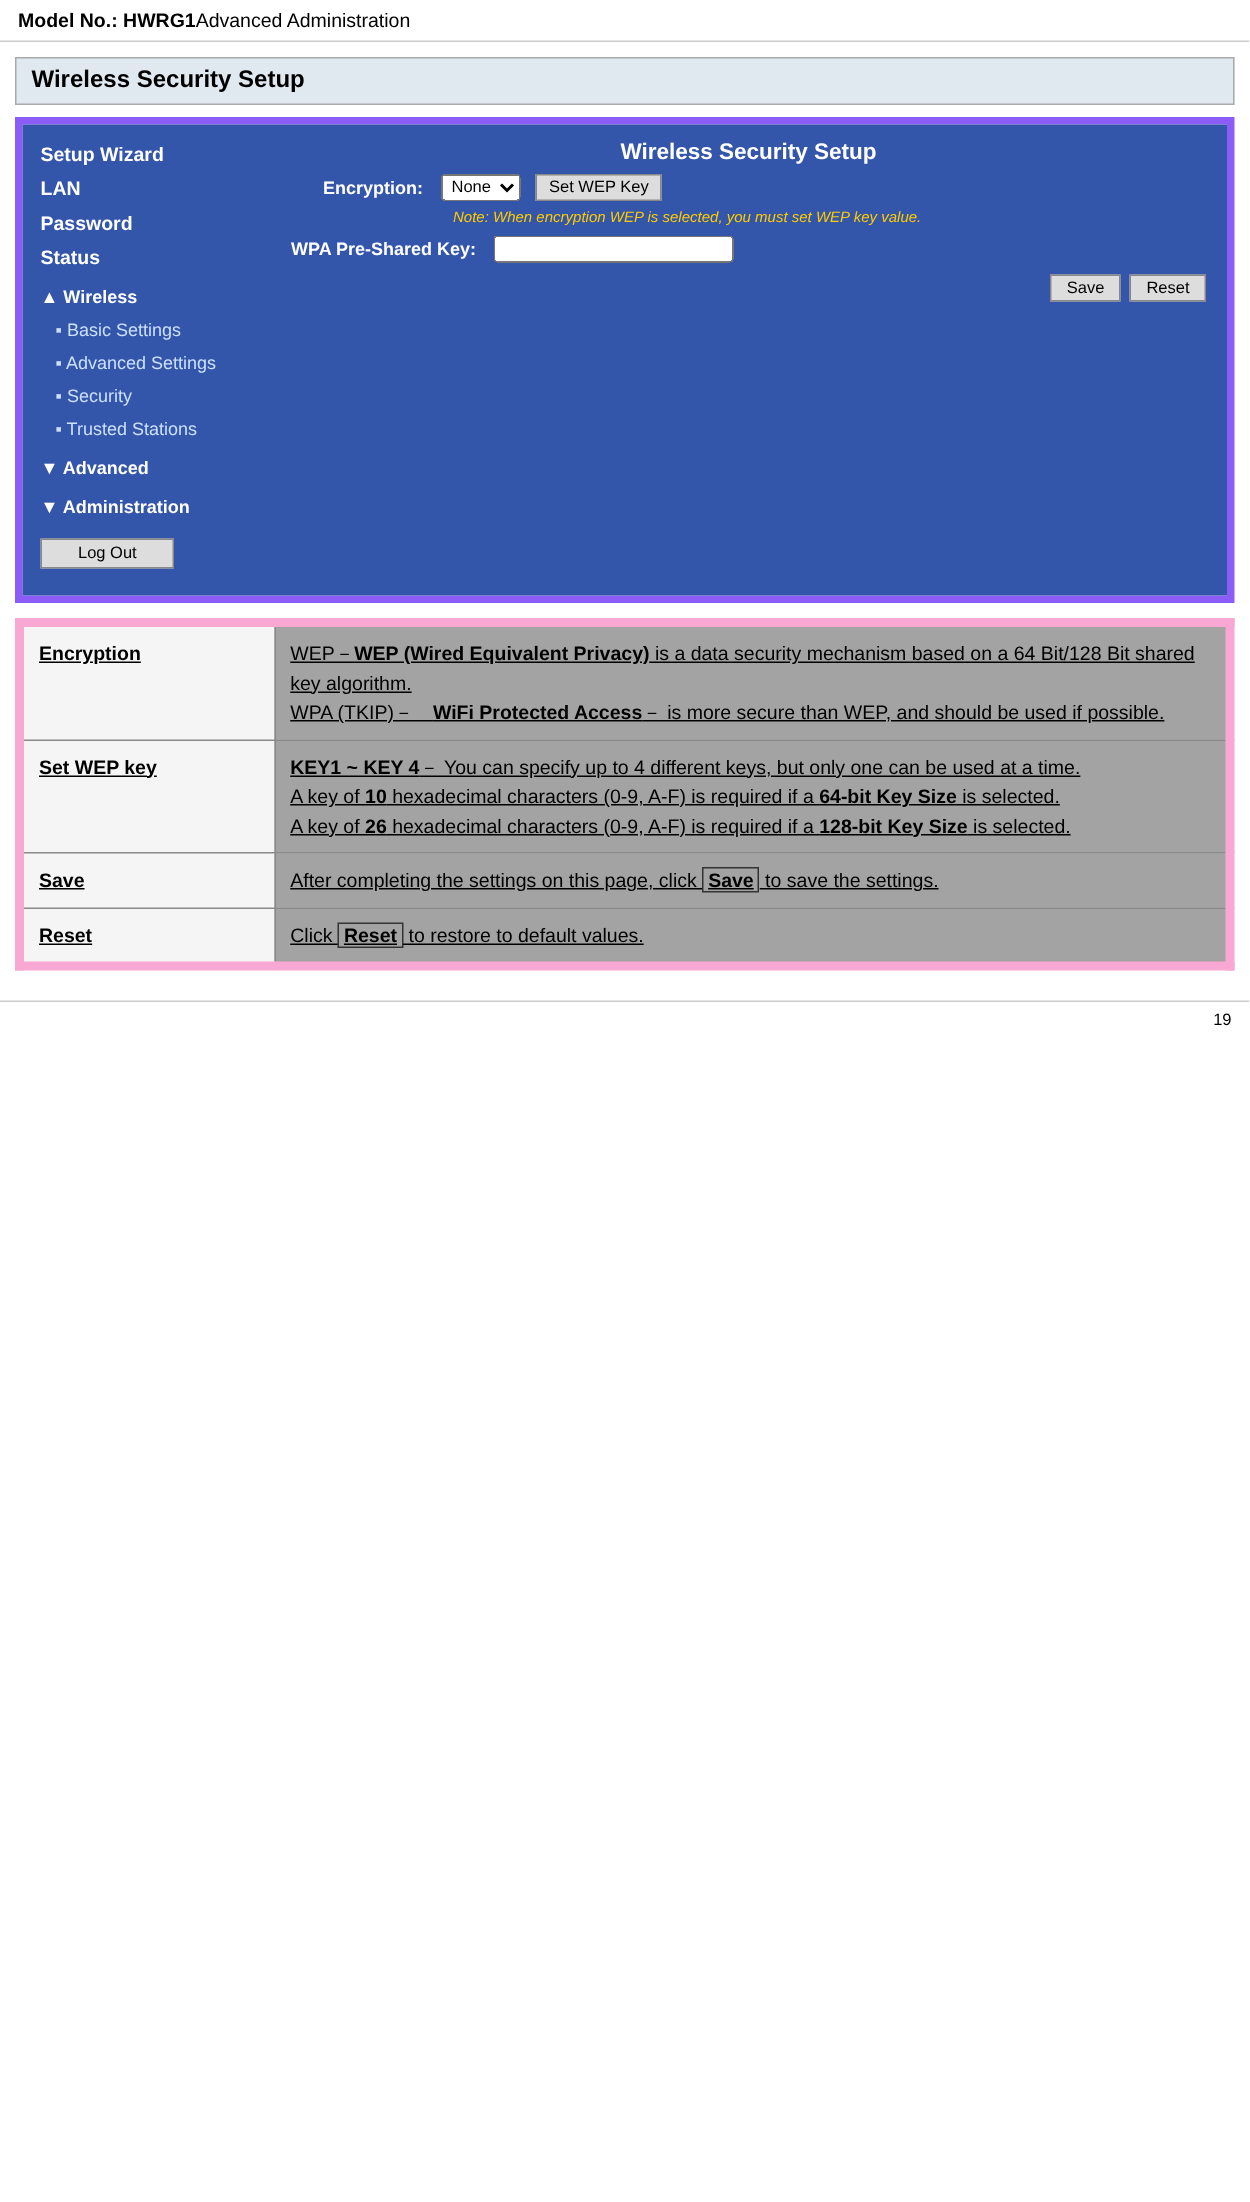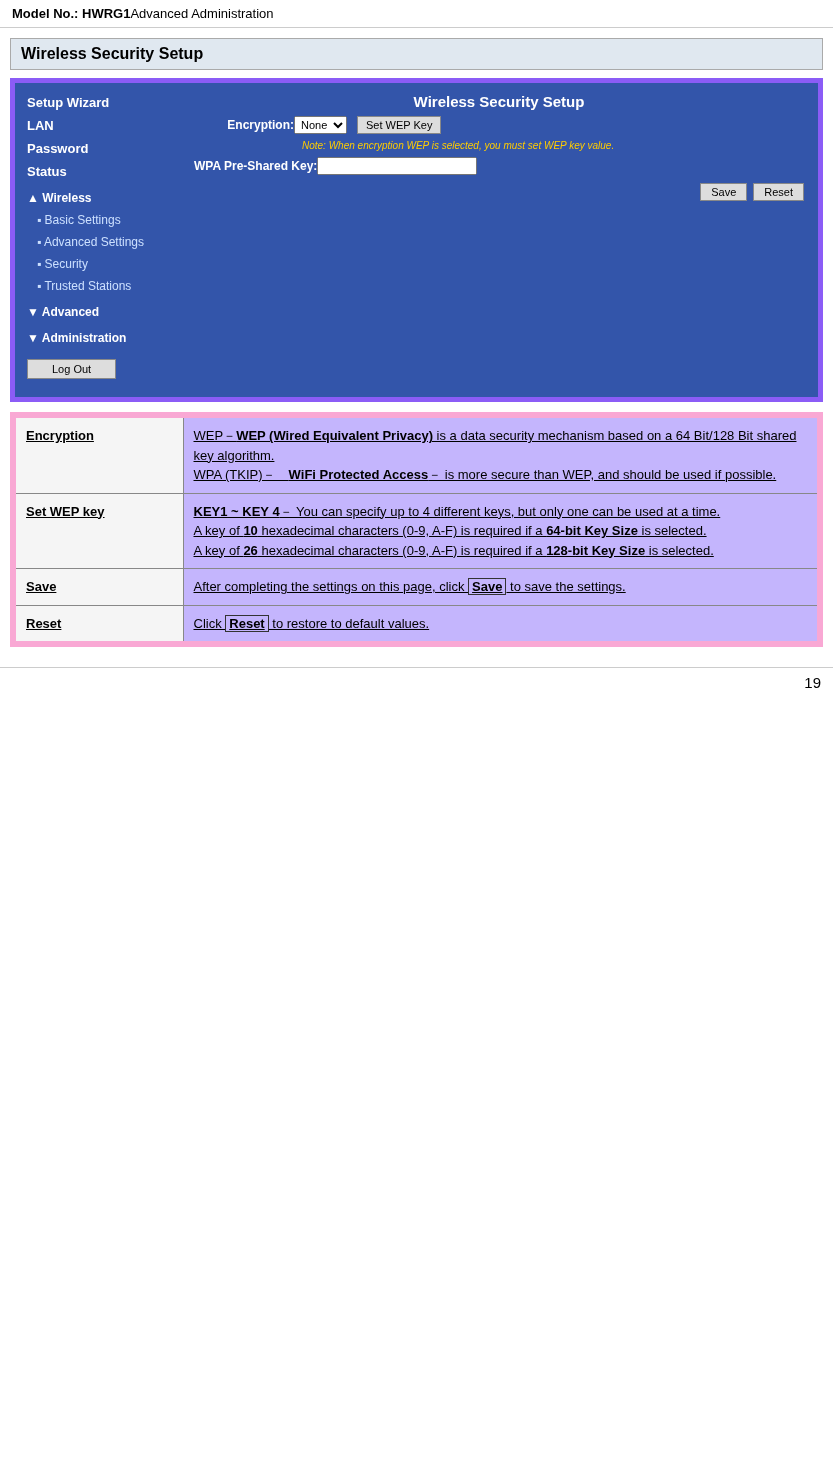--- a/index.html
+++ b/index.html
@@ -126,7 +126,7 @@
     .form-label {
       min-width: 100px;
       text-align: right;
-      padding-right: 0;
+      padding-right: 12px;
       font-weight: bold;
       color: #fff;
     }

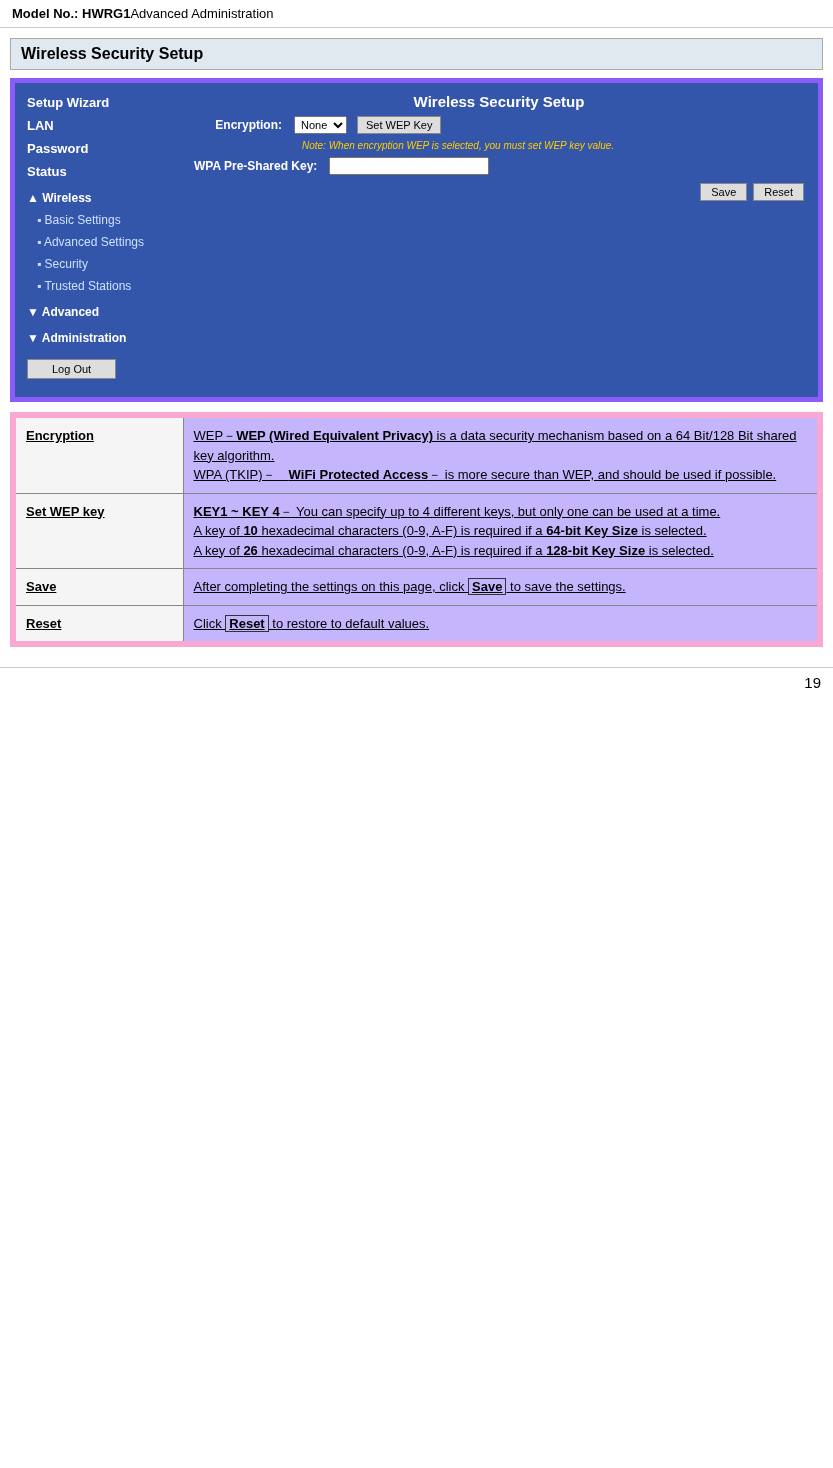--- a/index.html
+++ b/index.html
@@ -190,7 +190,7 @@
       white-space: nowrap;
     }
     .info-table td:last-child {
-      background: #c4b5fd;
+      background: #a3a3a3;
     }
     .inline-box {
       display: inline;

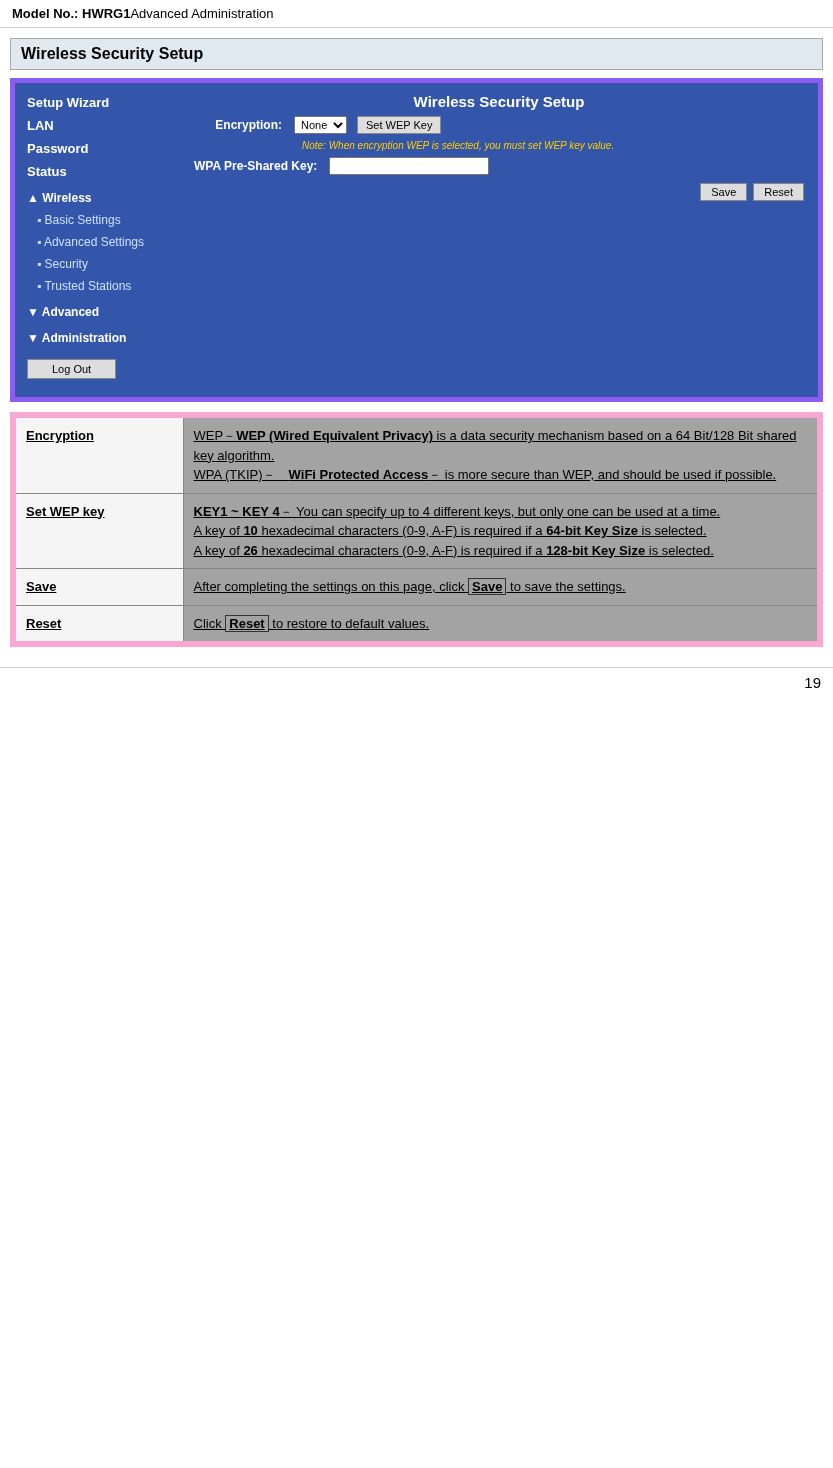--- a/index.html
+++ b/index.html
@@ -206,7 +206,7 @@
       padding: 6px 12px;
       border-top: 1px solid #ccc;
       margin-top: 20px;
-      font-size: 15px;
+      font-size: 11px;
     }
   </style>
 </head>

